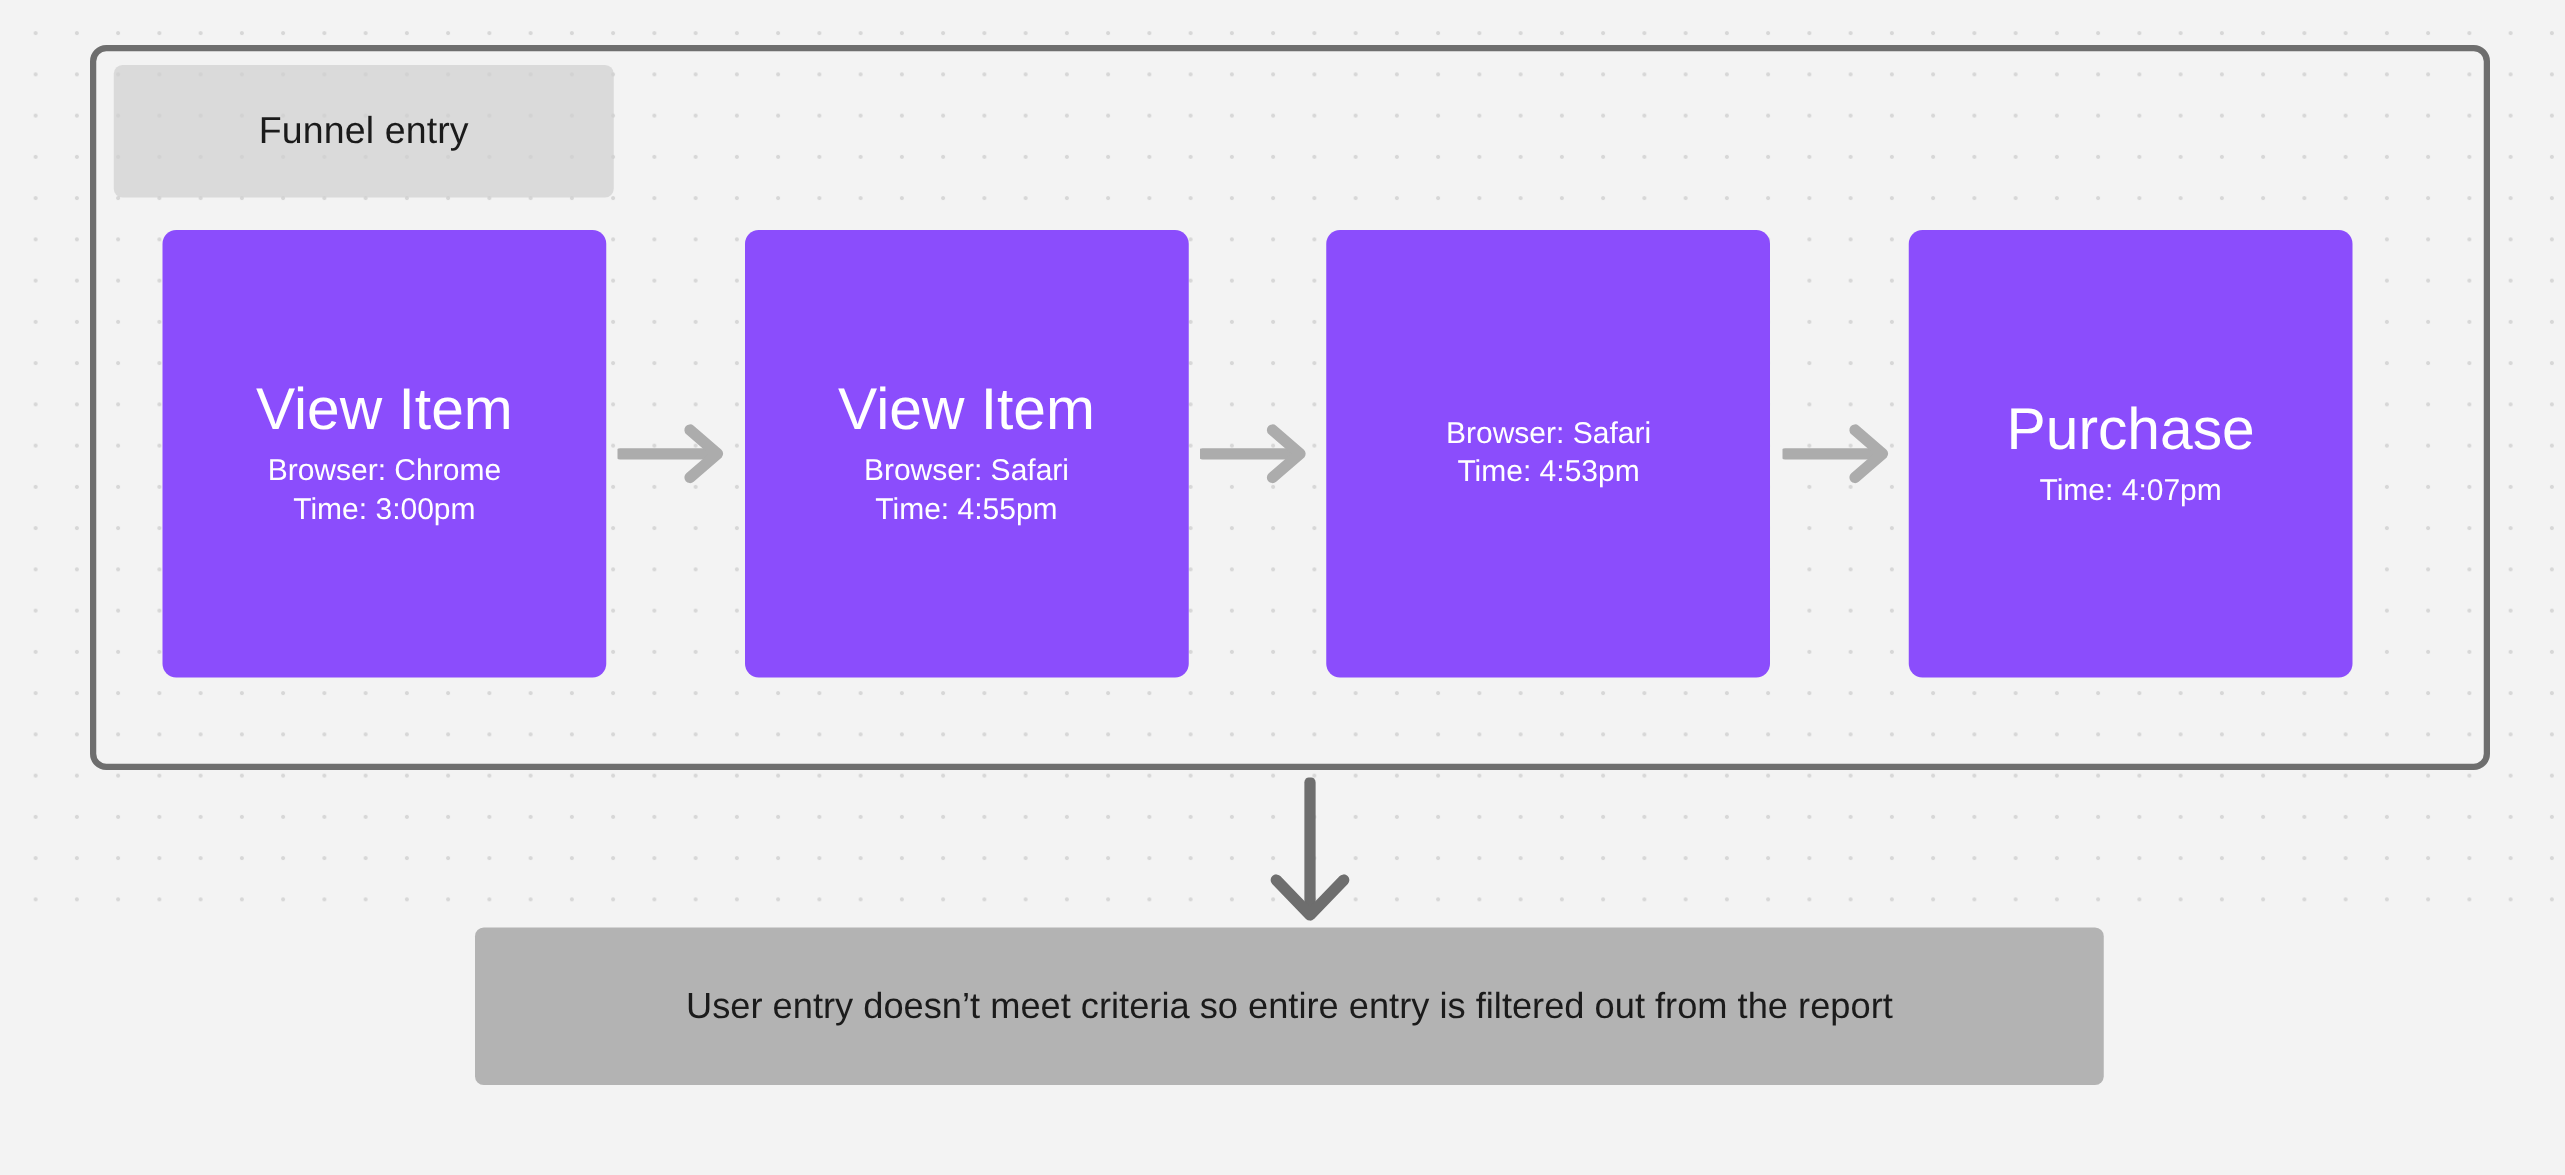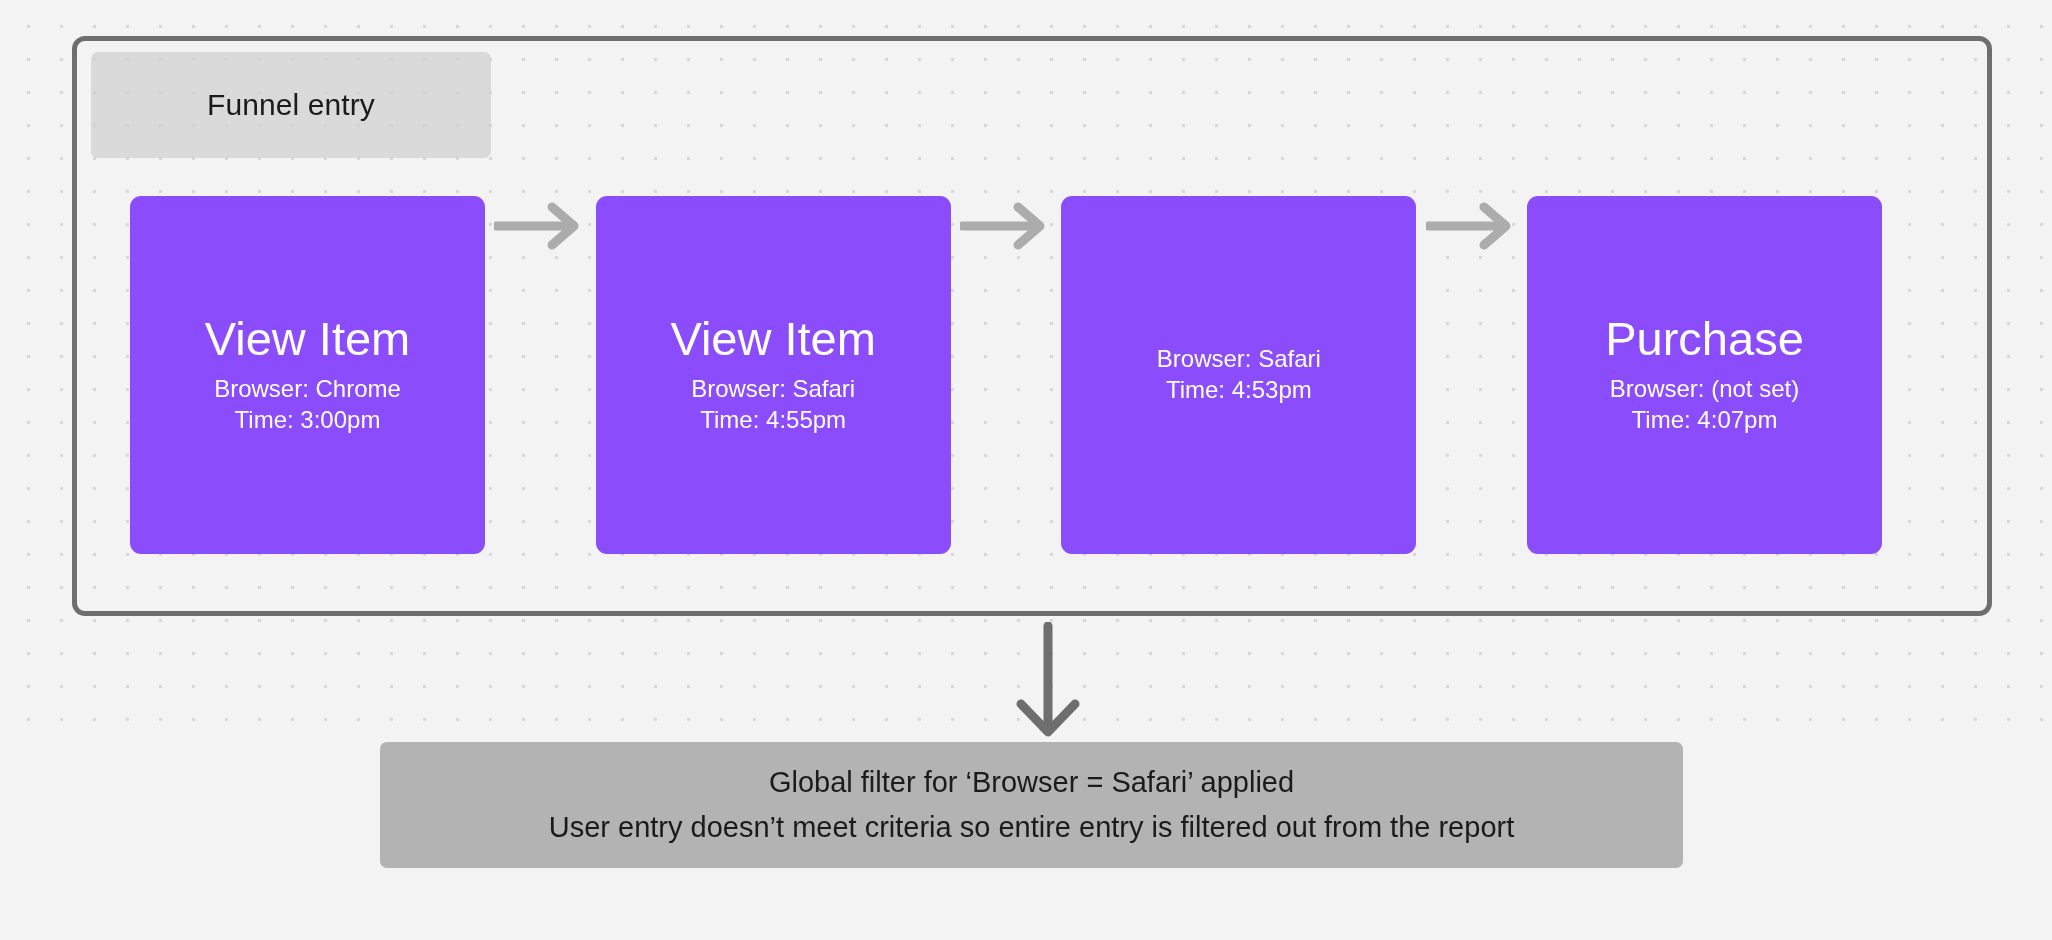--- a/index.html
+++ b/index.html
@@ -61,11 +61,11 @@
   #steps-row {
     position: absolute;
     left: 91px;
-    top: 196px;
+    top: 184px;
     width: 1752px;
     height: 358px;
     display: flex;
-    align-items: flex-start;
+    align-items: center;
     padding-left: 39px;
   }
 

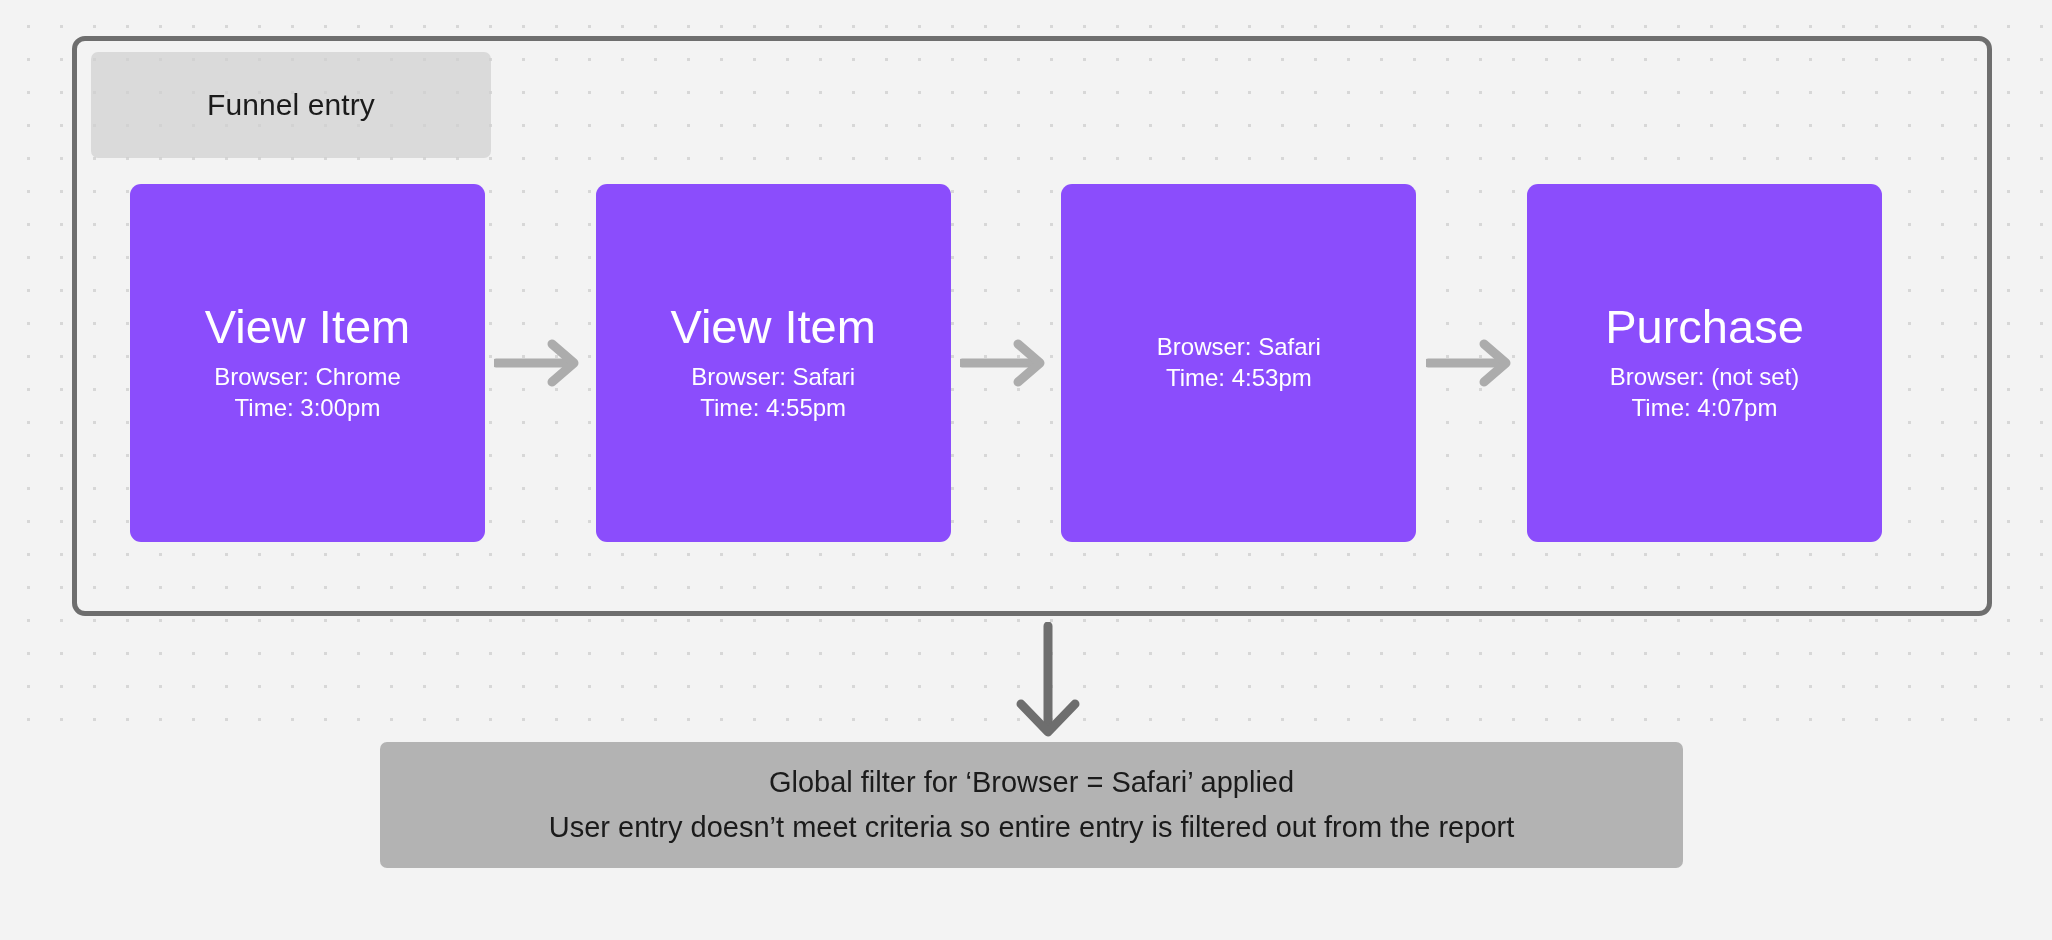--- a/index.html
+++ b/index.html
@@ -195,7 +195,6 @@
 
     <div class="step-card">
       <div class="step-title">Purchase</div>
-      <div class="step-meta">Browser: (not set)</div>
       <div class="step-meta">Time: 4:07pm</div>
     </div>
 

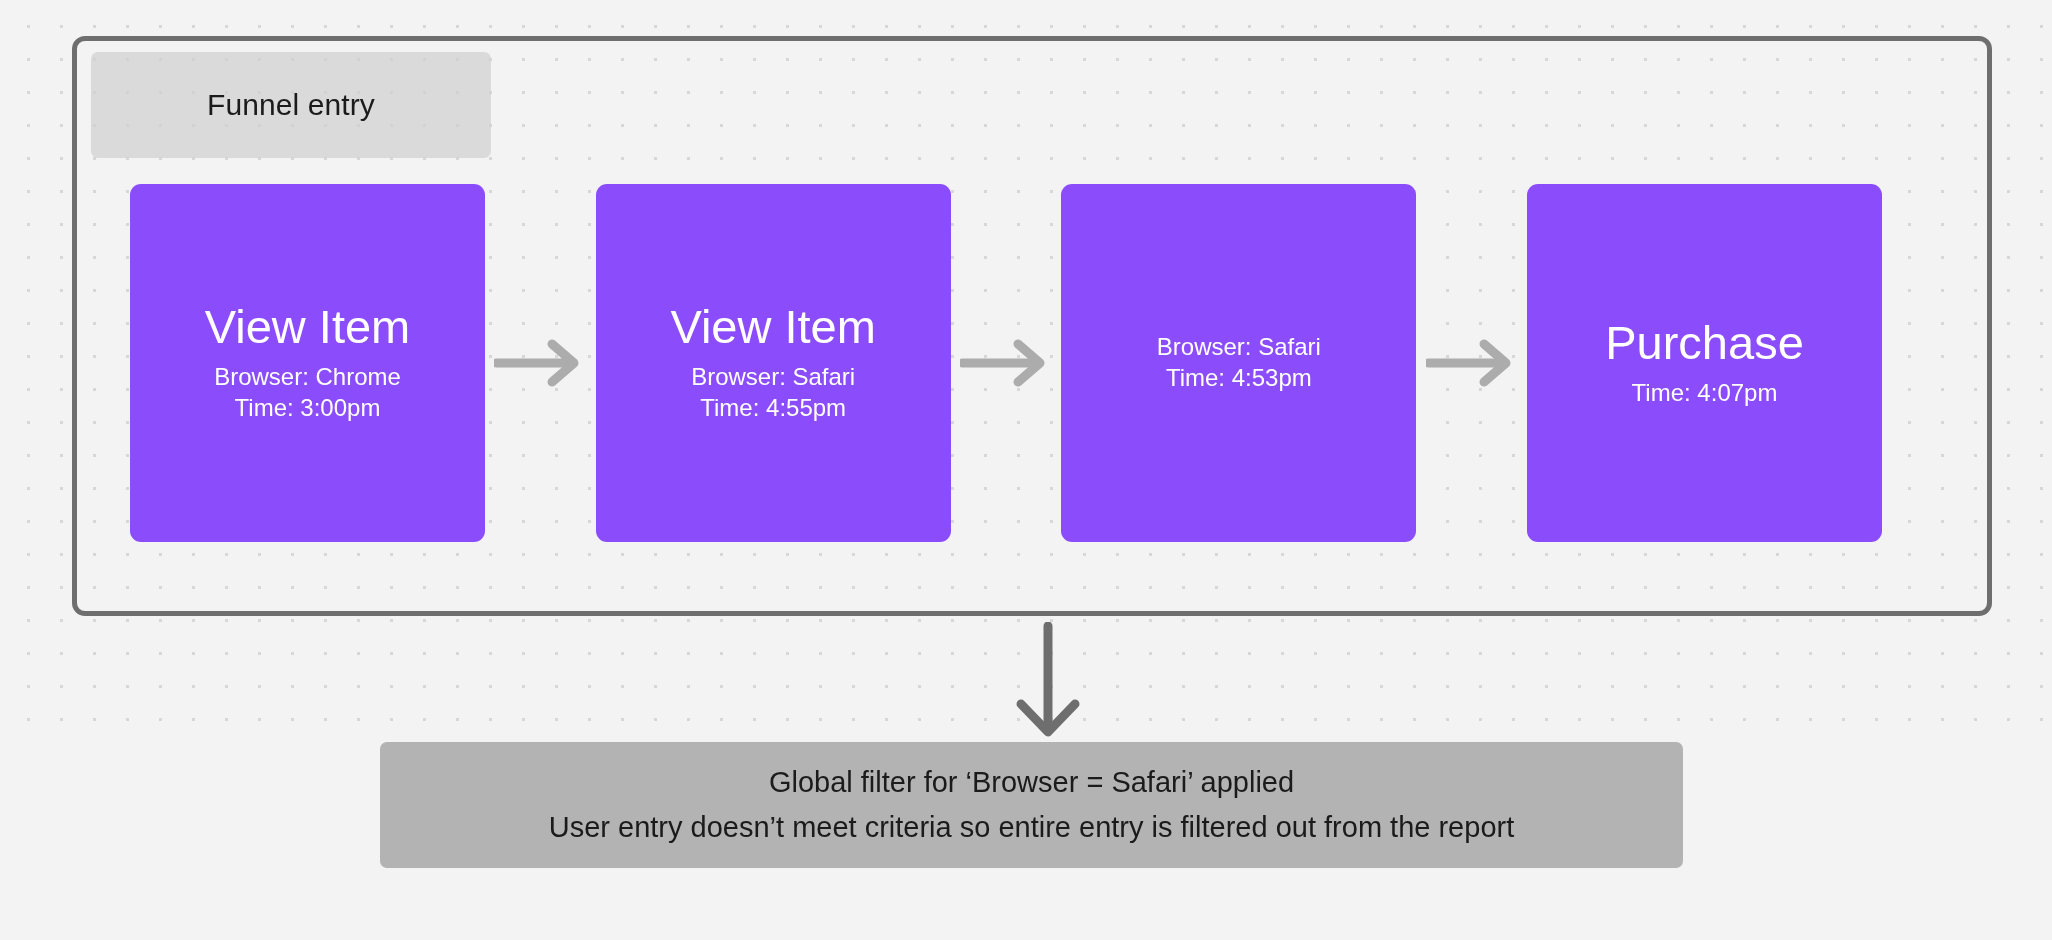--- a/index.html
+++ b/index.html
@@ -208,7 +208,6 @@
   </div>
 
   <div id="filter-note">
-    <div class="note-line">Global filter for ‘Browser = Safari’ applied</div>
     <div class="note-line">User entry doesn’t meet criteria so entire entry is filtered out from the report</div>
   </div>
 

